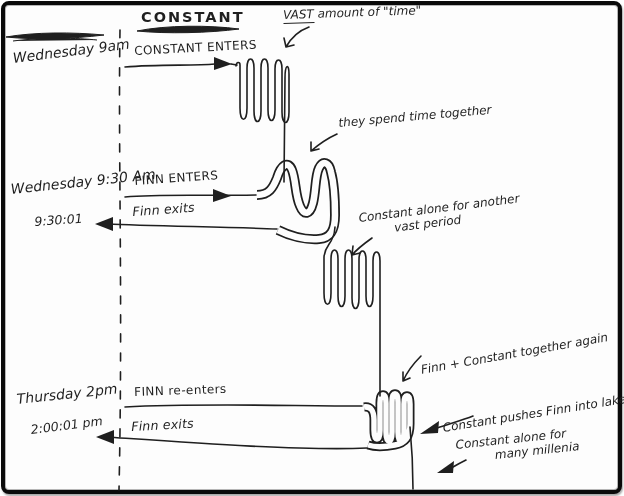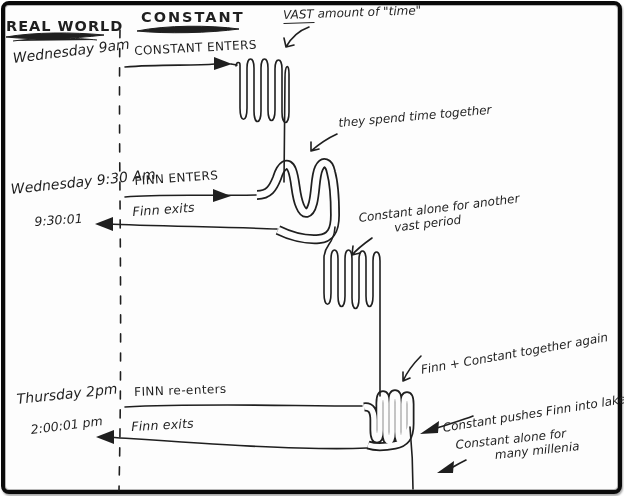--- a/index.html
+++ b/index.html
@@ -87,7 +87,6 @@
     <polygon class="fillink" points="437,473 454,461 453,473"></polygon>
   </svg>
 
-  <div class="lbl hdr" style="left:6px;top:18px;">REAL WORLD</div>
   <div class="lbl hdr" style="left:141px;top:9px;letter-spacing:2px;">CONSTANT</div>
 
   <div class="lbl time" style="left:12px;top:50px;transform:rotate(-7deg);">Wednesday 9am</div>

